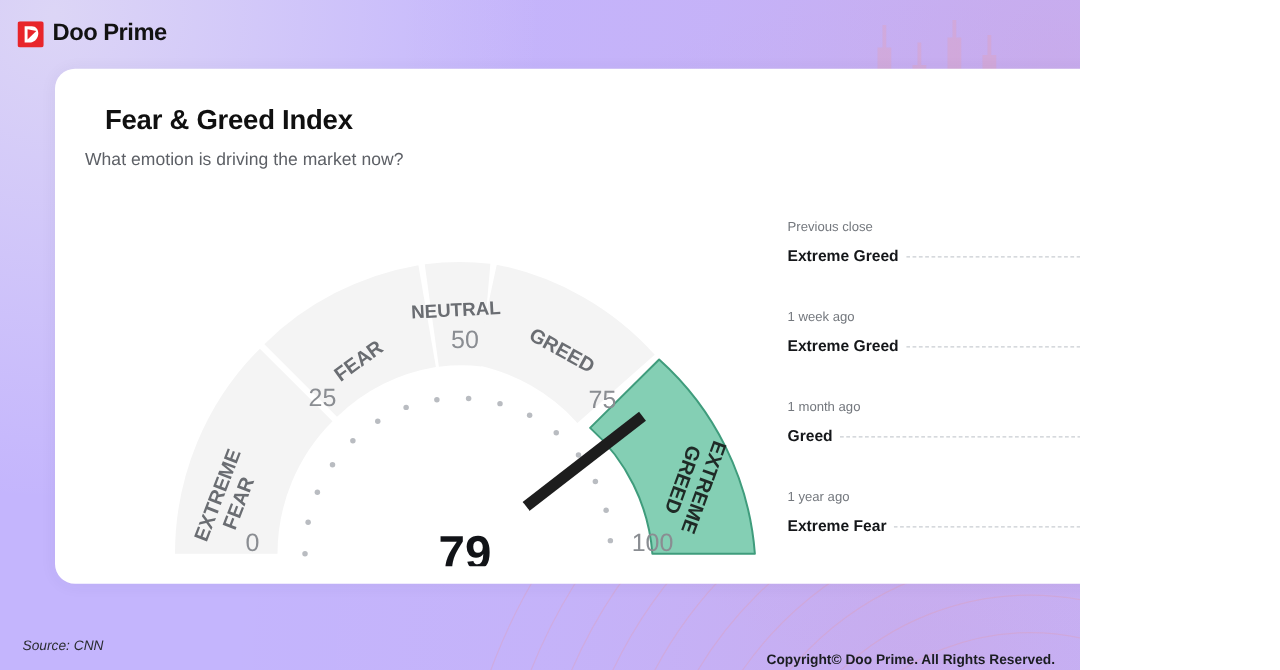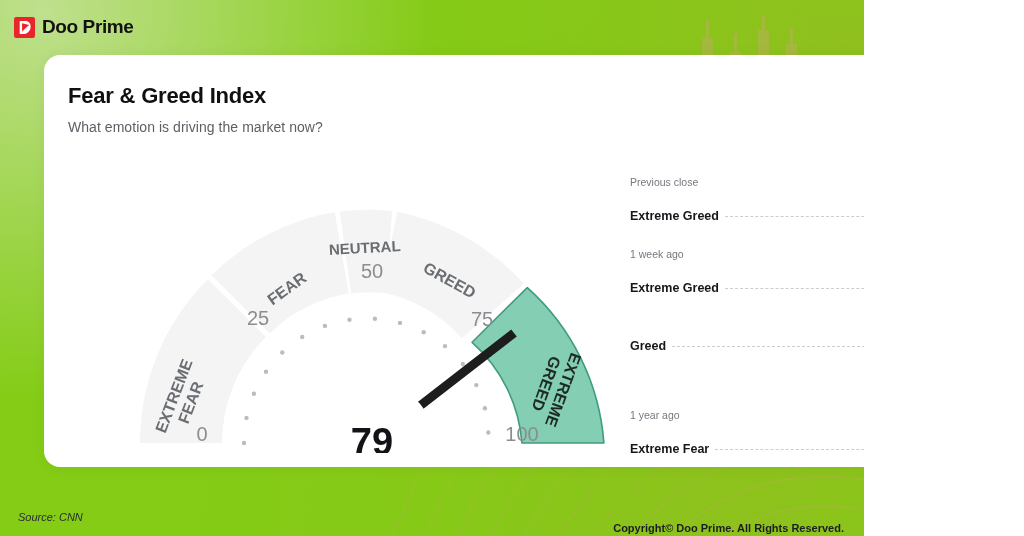--- a/index.html
+++ b/index.html
@@ -12,7 +12,7 @@
   #stage {
     position:relative;
     width:864px; height:536px;
-    background:#84cc16;
+    background:#c4b5fd;
     overflow:hidden;
   }
 

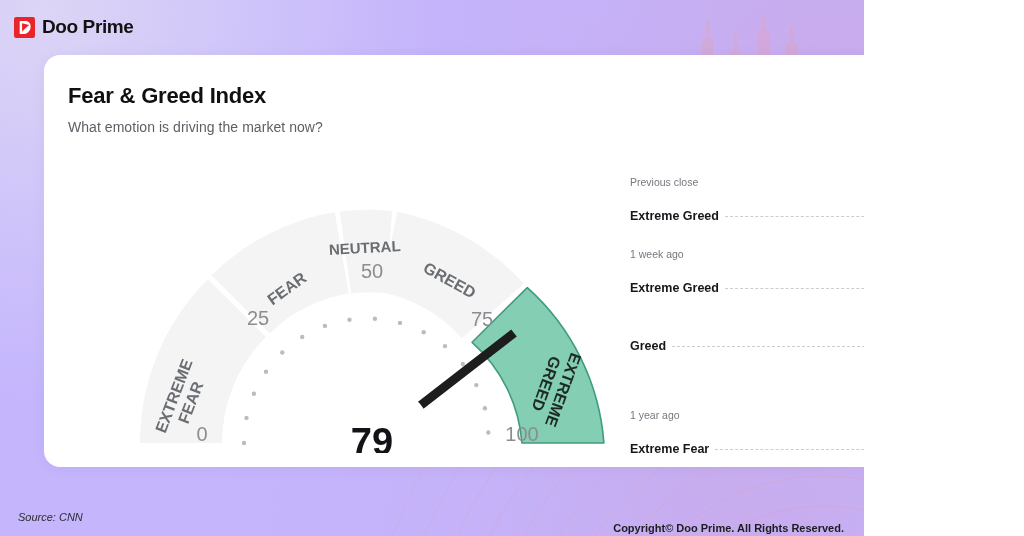--- a/index.html
+++ b/index.html
@@ -48,7 +48,7 @@
     box-shadow:0 1px 14px rgba(60,60,70,0.055);
   }
   .card-title {
-    position:absolute; left:24px; top:28px;
+    position:absolute; left:40px; top:28px;
     font-size:22px; font-weight:bold; color:#101010; letter-spacing:-0.2px;
   }
   .card-sub {

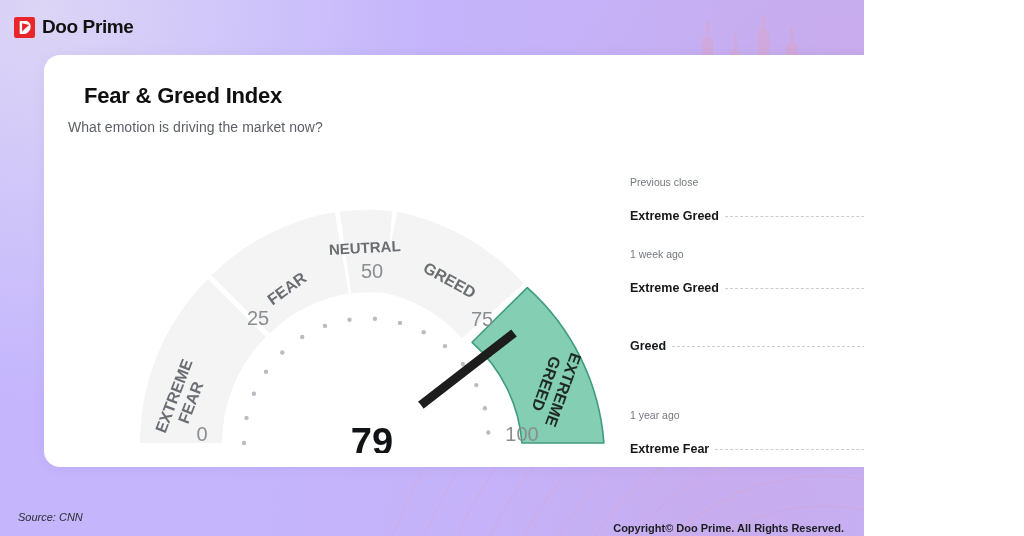--- a/index.html
+++ b/index.html
@@ -72,7 +72,7 @@
     font-size:10.5px; color:#74787e; line-height:14px;
   }
   .prow-mid {
-    position:relative; display:flex; align-items:center; margin-top:17px; height:20px;
+    position:relative; display:flex; align-items:center; margin-top:6px; height:20px;
   }
   .prow-label {
     font-size:12.5px; font-weight:bold; color:#15171a; white-space:nowrap;

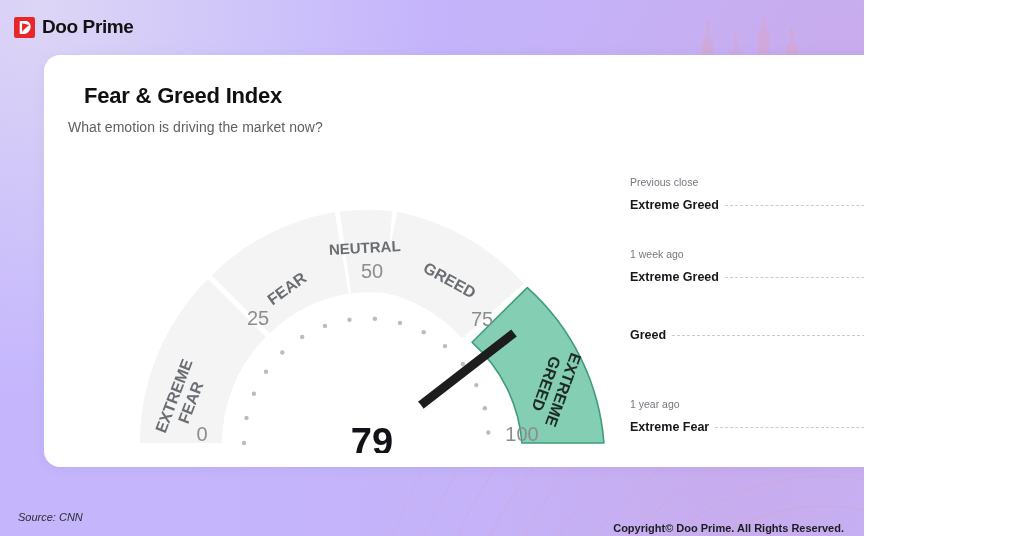--- a/index.html
+++ b/index.html
@@ -261,6 +261,7 @@
       </div>
 
       <div class="prow">
+        <div class="prow-age">1 month ago</div>
         <div class="prow-mid">
           <span class="prow-label">Greed</span>
           <span class="prow-dots"></span>

